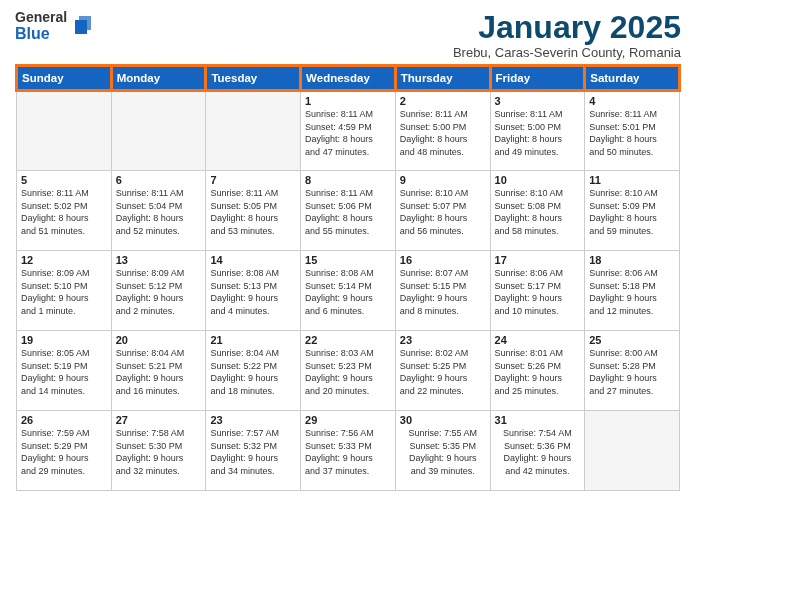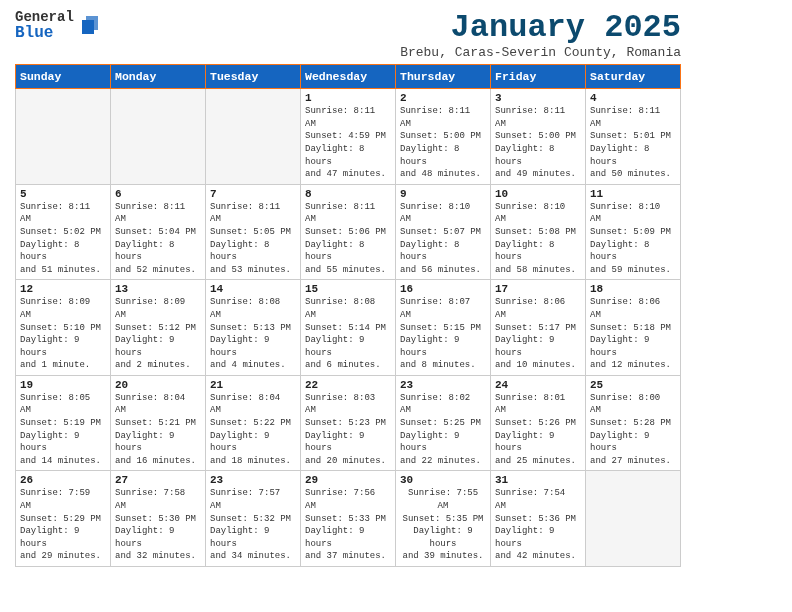--- a/index.html
+++ b/index.html
@@ -13,7 +13,6 @@
     .container {
       width: 696px;
       padding: 10px 15px;
-      font-family: Liberation Mono, monospace;
     }
     .header-top {
       display: flex;

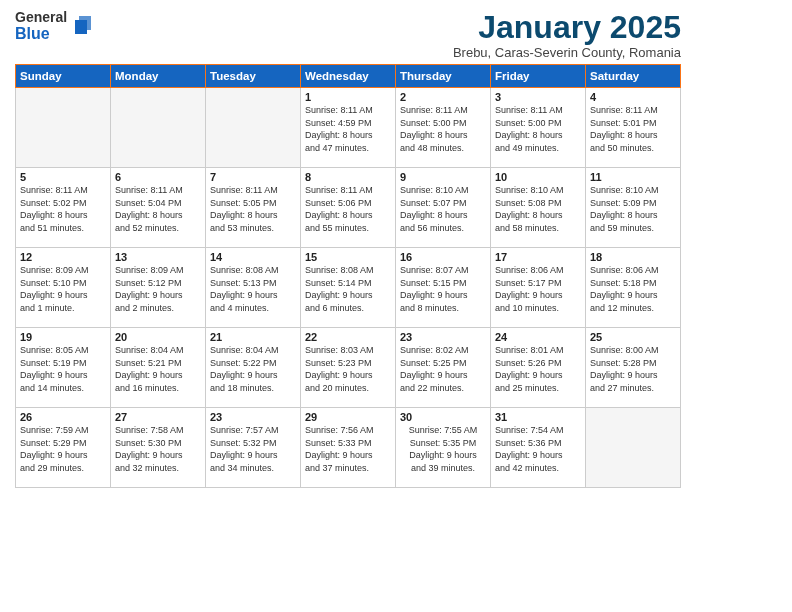--- a/index.html
+++ b/index.html
@@ -72,7 +72,7 @@
       font-weight: bold;
       padding: 5px 4px;
       text-align: left;
-      border: 1px solid #f97316;
+      border: 3px solid #f97316;
     }
     .calendar td {
       vertical-align: top;

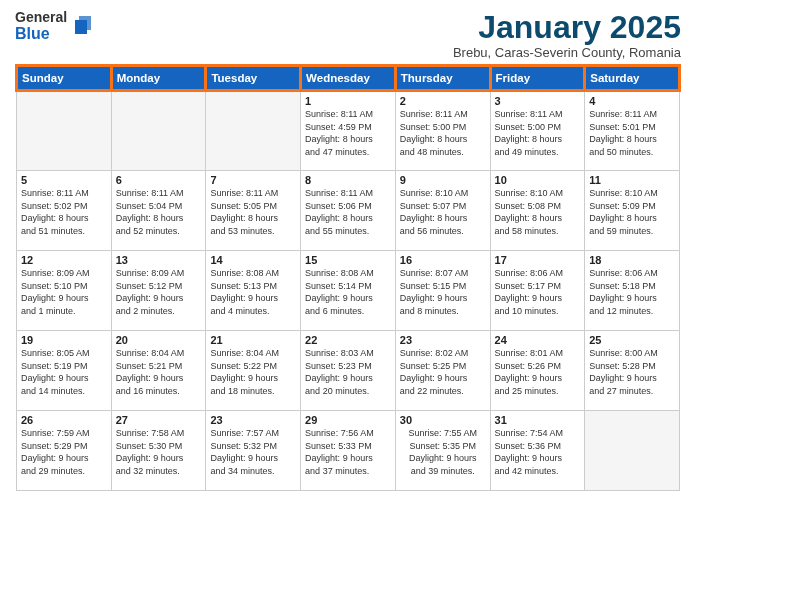--- a/index.html
+++ b/index.html
@@ -357,7 +357,7 @@
           </td>
           <td>
             <span class="day-num">31</span>
-            <div class="day-info" style="white-space: pre-line;">Sunrise: 7:54 AM
+            <div class="day-info" style="white-space: pre-line; text-align: center;">Sunrise: 7:54 AM
 Sunset: 5:36 PM
 Daylight: 9 hours
 and 42 minutes.</div>

